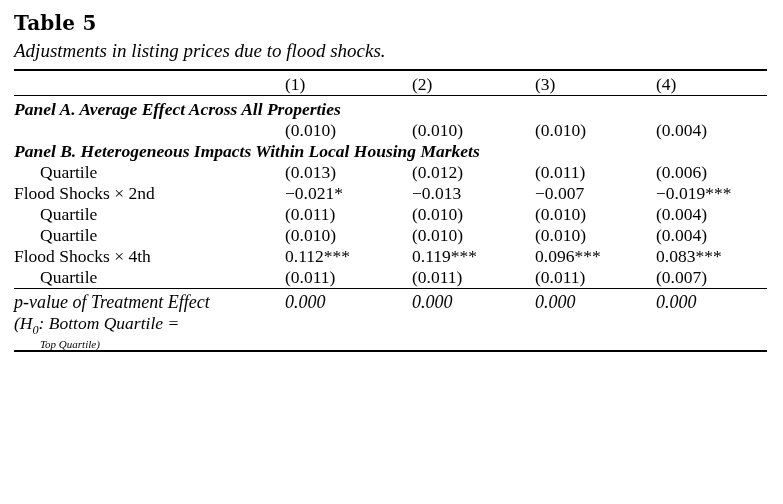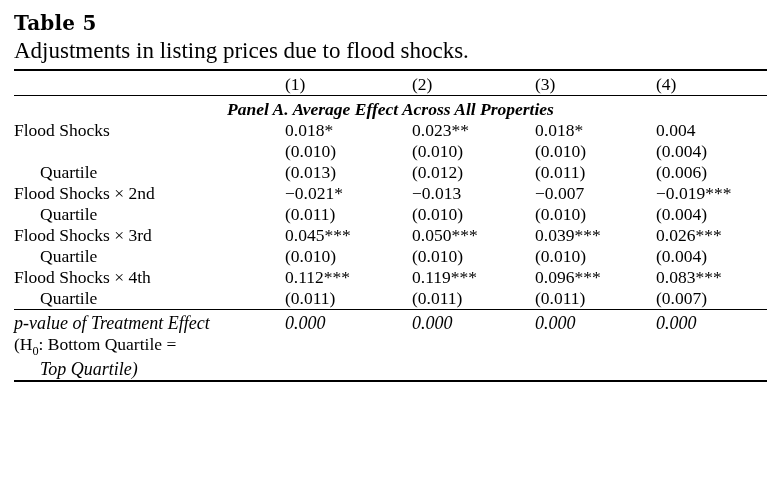--- a/index.html
+++ b/index.html
@@ -30,10 +30,11 @@
   }
   .table-caption {
     font-family: "Liberation Serif", serif;
-    font-size: 23px;
+    font-size: 19px;
     line-height: 26px;
     margin-top: 2px;
     margin-bottom: 5px;
+    font-style: italic;
   }
   table.stat {
     border-collapse: collapse;

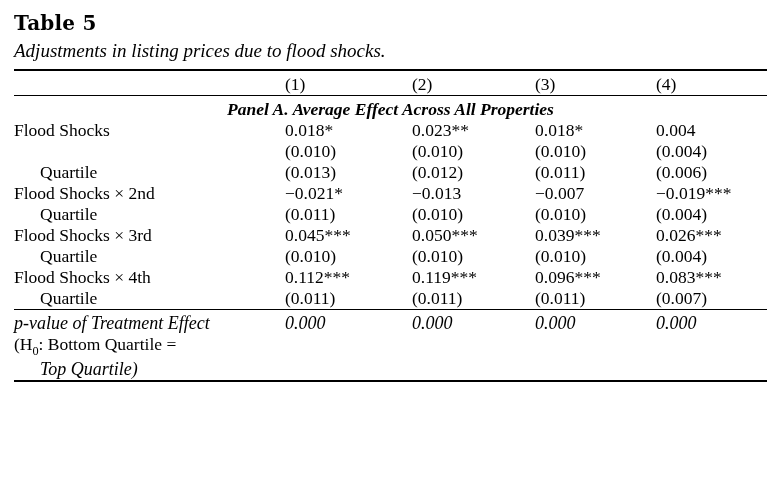--- a/index.html
+++ b/index.html
@@ -79,7 +79,6 @@
     font-weight: bold;
     font-size: 17.5px;
     padding: 4px 0 2px 0;
-    text-align: center;
   }
   .datarow td {
     font-size: 17.5px;

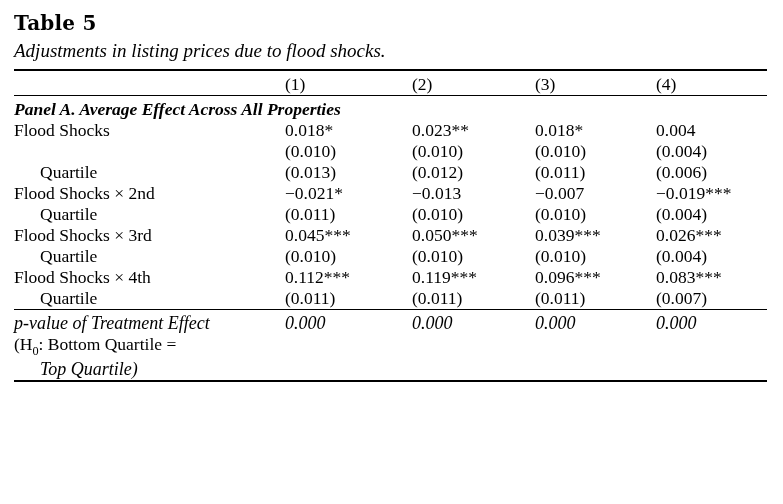--- a/index.html
+++ b/index.html
@@ -143,13 +143,6 @@
       <tr class="panel-head">
         <td colspan="5">Panel A. Average Effect Across All Properties</td>
       </tr>
-      <tr class="datarow">
-        <td>Flood Shocks</td>
-        <td>0.018*</td>
-        <td>0.023**</td>
-        <td>0.018*</td>
-        <td>0.004</td>
-      </tr>
       <tr class="serow">
         <td></td>
         <td>(0.010)</td>

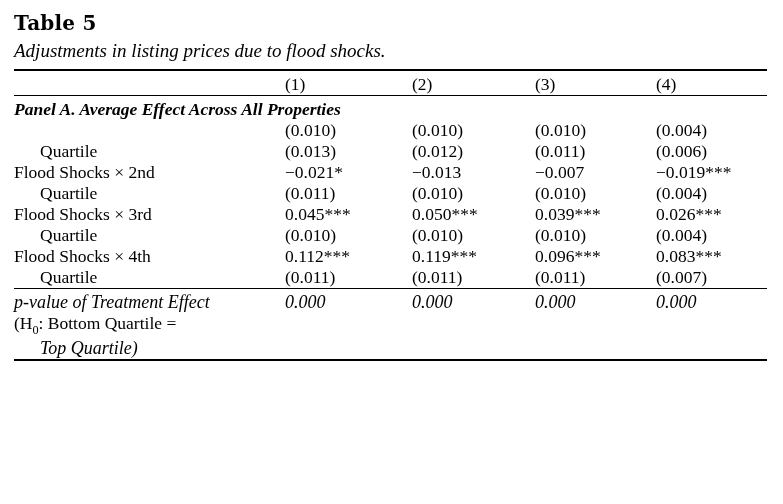--- a/index.html
+++ b/index.html
@@ -151,6 +151,9 @@
         <td>(0.004)</td>
       </tr>
 
+      <tr class="panel-head">
+        <td colspan="5">Panel B. Heterogeneous Impacts Within Local Housing Markets</td>
+      </tr>
 
       <tr class="serow">
         <td class="indent">Quartile</td>

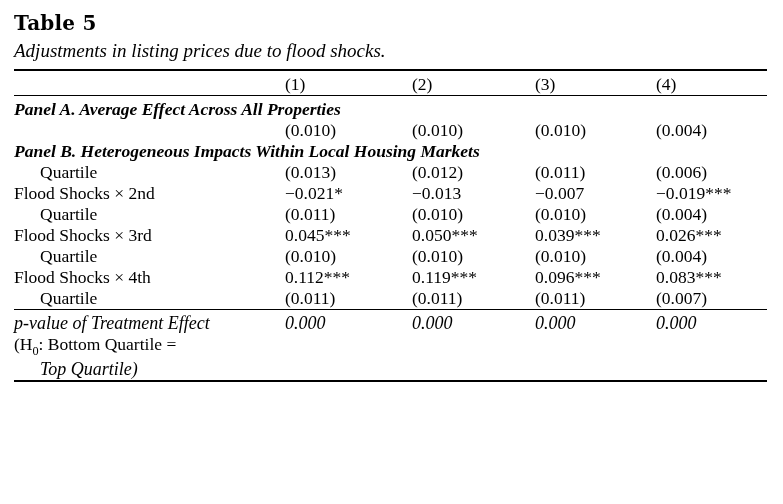--- a/index.html
+++ b/index.html
@@ -178,13 +178,6 @@
         <td>(0.004)</td>
       </tr>
 
-      <tr class="datarow">
-        <td>Flood Shocks × 3rd</td>
-        <td>0.045***</td>
-        <td>0.050***</td>
-        <td>0.039***</td>
-        <td>0.026***</td>
-      </tr>
       <tr class="serow">
         <td class="indent">Quartile</td>
         <td>(0.010)</td>

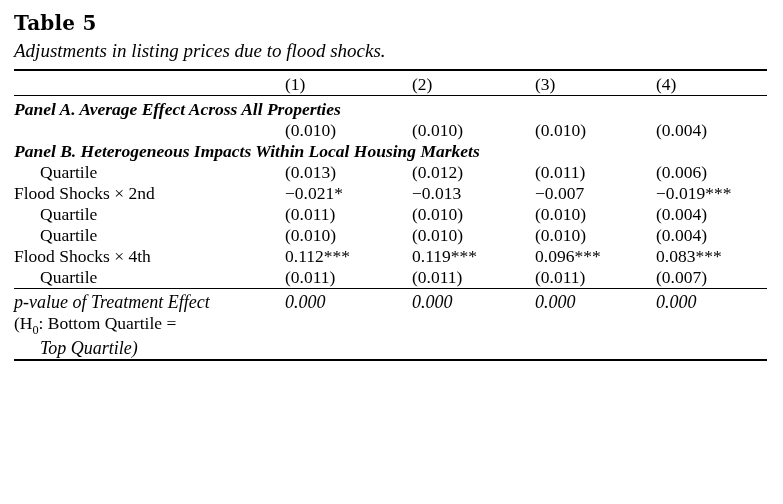--- a/index.html
+++ b/index.html
@@ -98,6 +98,7 @@
     padding: 3px 0 1px 0;
   }
   .pval-sub td {
+    font-style: italic;
     font-size: 17.5px;
     padding: 1px 0 1px 0;
   }

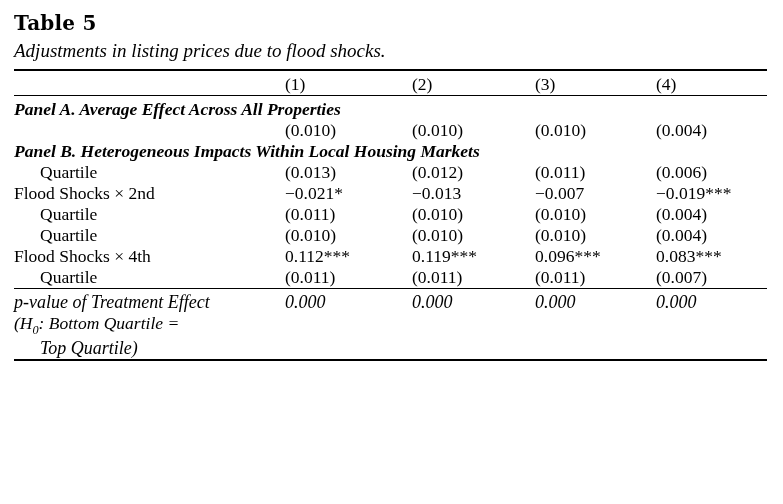--- a/index.html
+++ b/index.html
@@ -104,7 +104,7 @@
   }
   .pval-sub2 td {
     font-style: italic;
-    font-size: 18px;
+    font-size: 11px;
     padding: 1px 0 2px 0;
   }
   .sub-indent { padding-left: 26px !important; }

